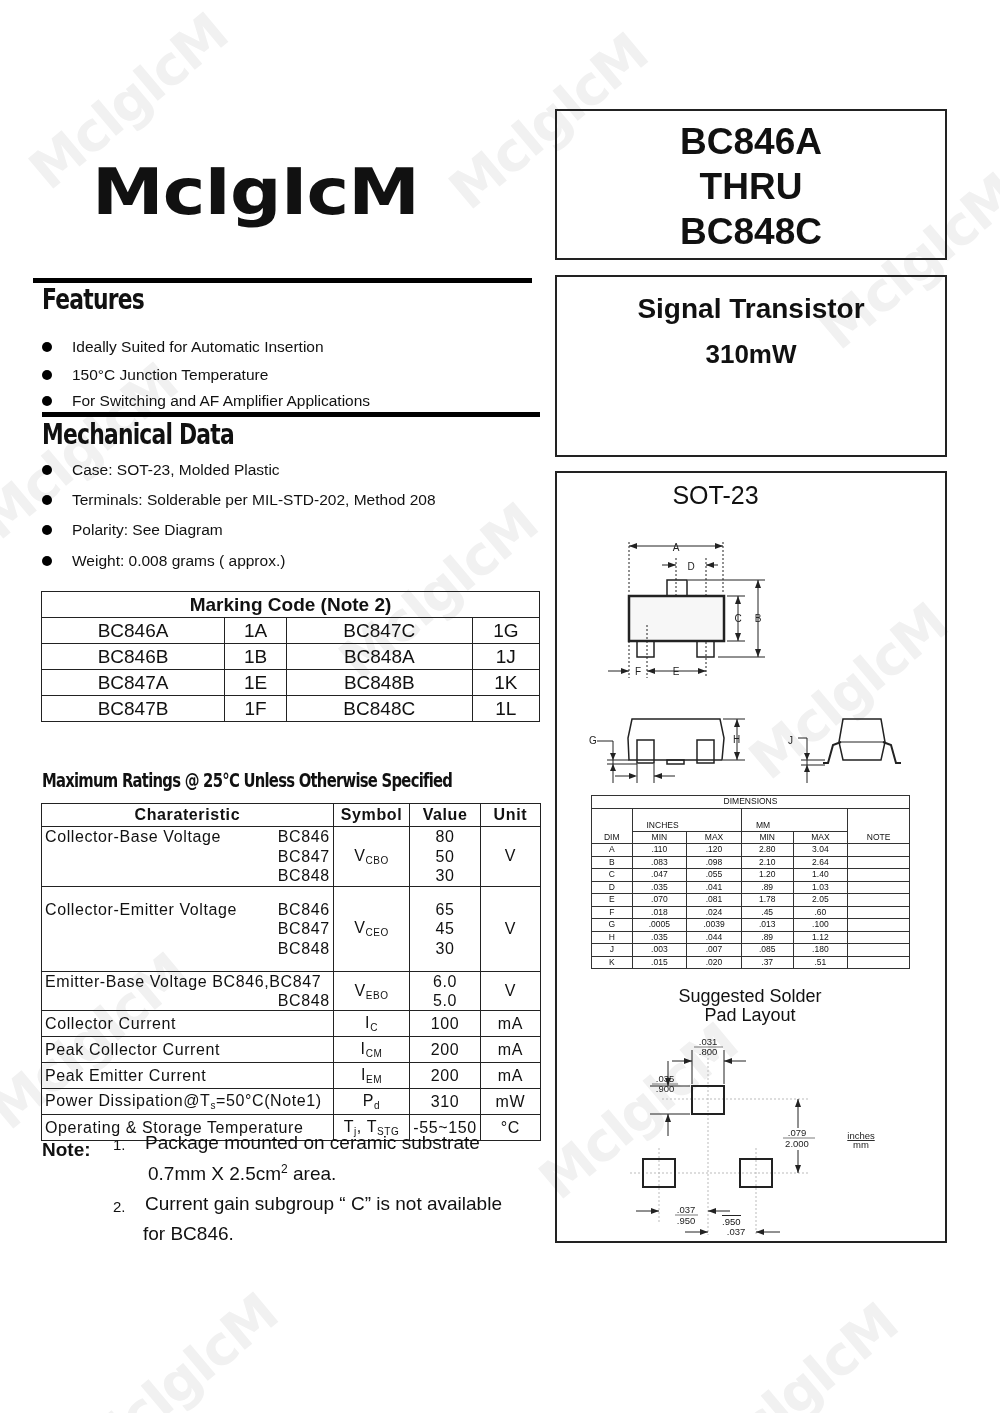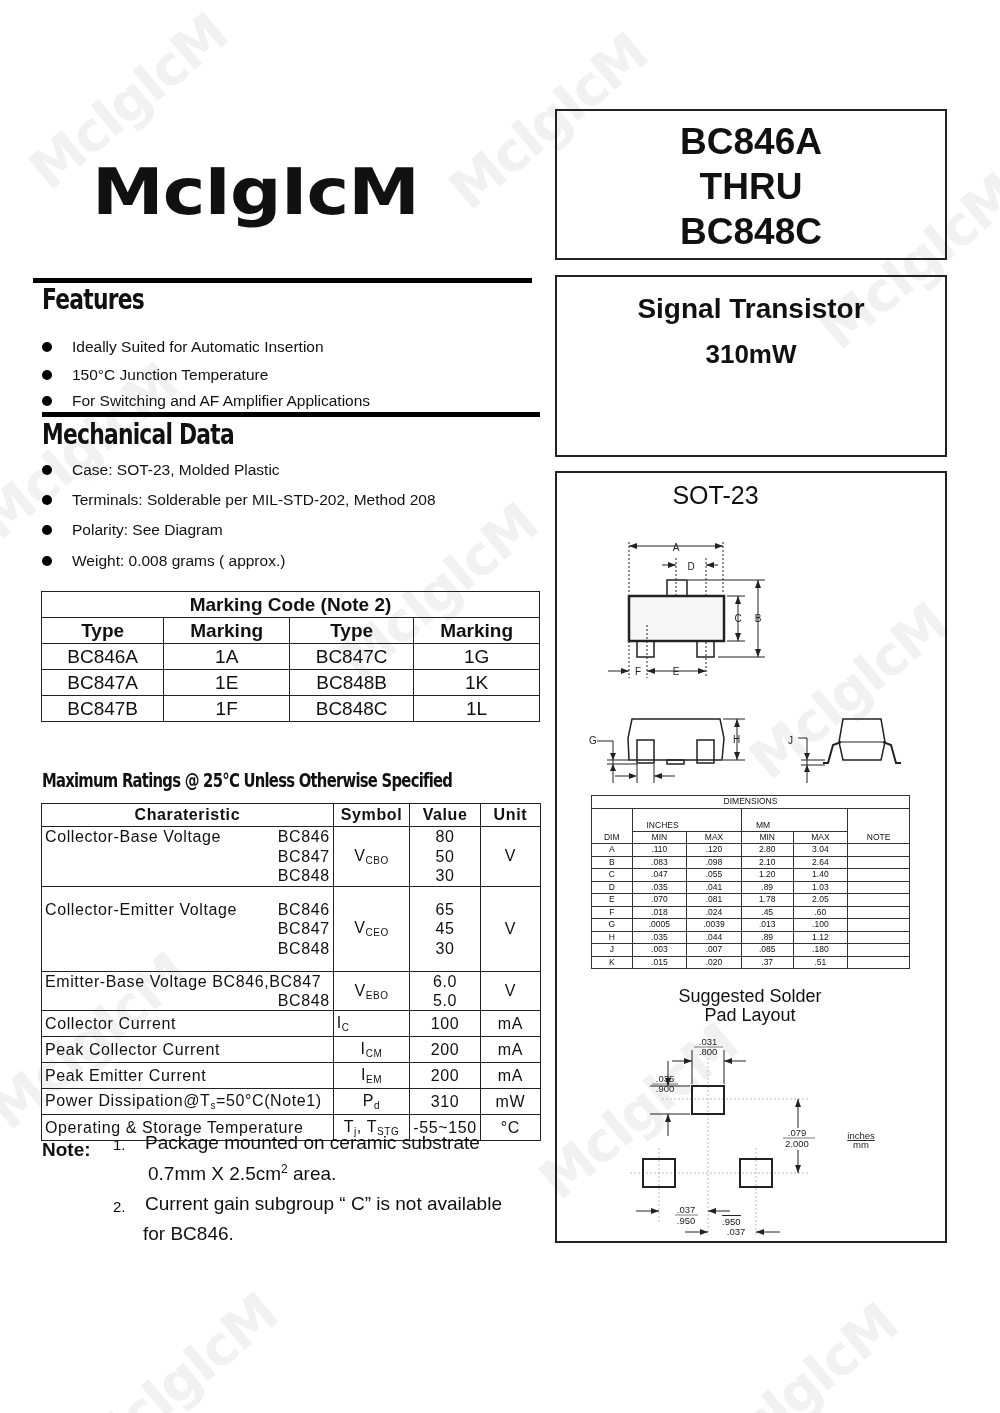--- a/index.html
+++ b/index.html
@@ -96,12 +96,6 @@
         <th colspan="4">Marking Code (Note 2)</th>
       </tr>
   <tr>
-    <th>Type</th>
-    <th>Marking</th>
-    <th>Type</th>
-    <th>Marking</th>
-  </tr>
-  <tr>
         <td>BC846A</td>
         <td>1A</td>
         <td>BC847C</td>

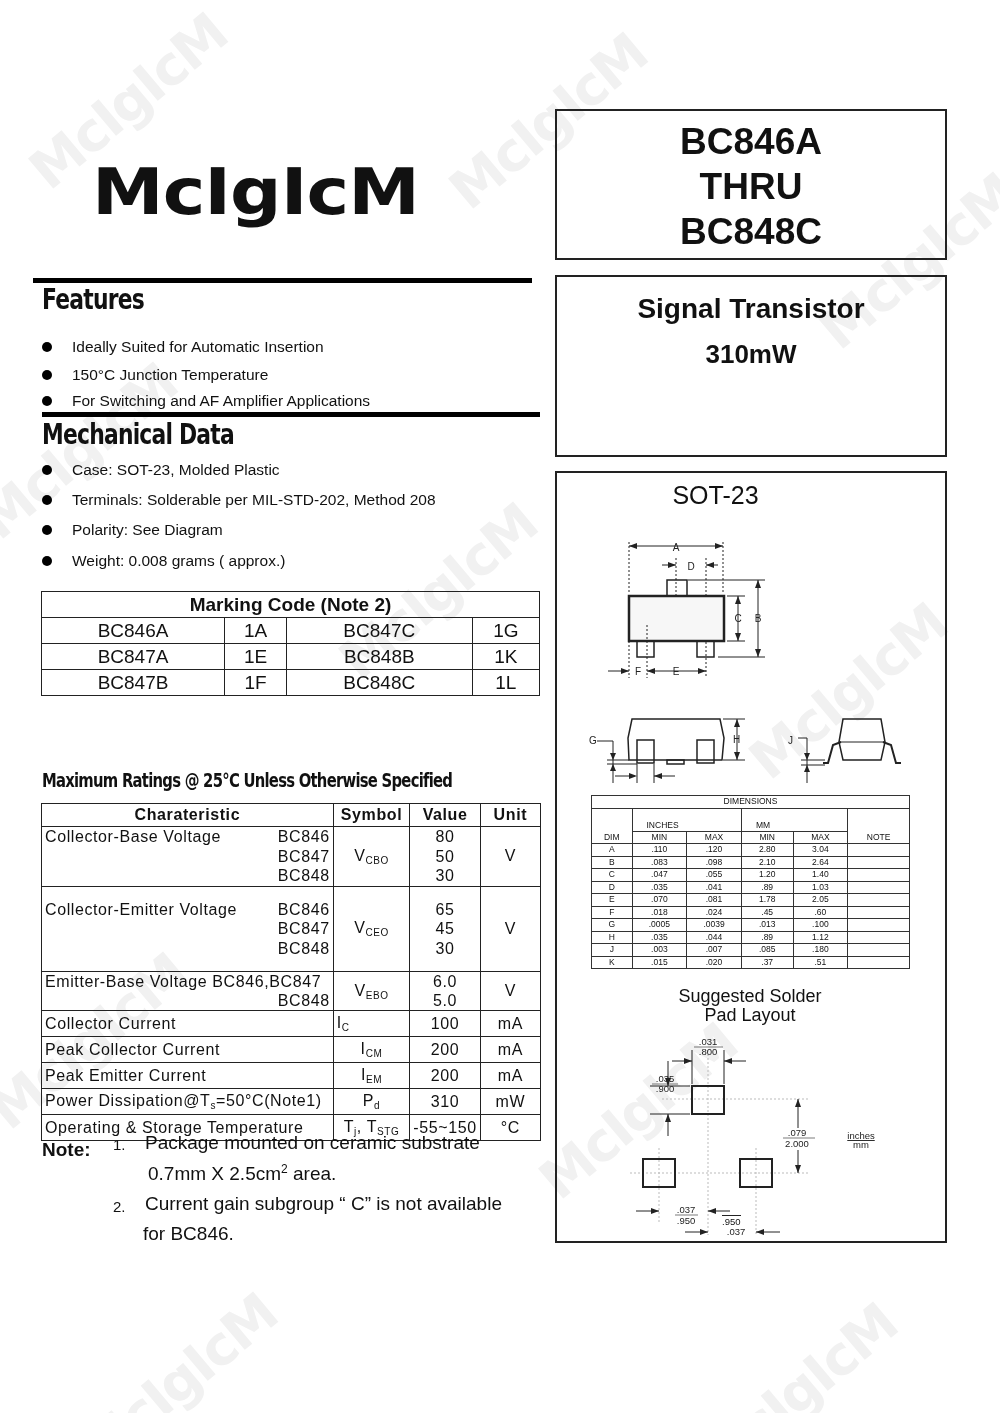--- a/index.html
+++ b/index.html
@@ -102,6 +102,12 @@
         <td>1G</td>
       </tr>
   <tr>
+        <td>BC846B</td>
+        <td>1B</td>
+        <td>BC848A</td>
+        <td>1J</td>
+      </tr>
+  <tr>
         <td>BC847A</td>
         <td>1E</td>
         <td>BC848B</td>

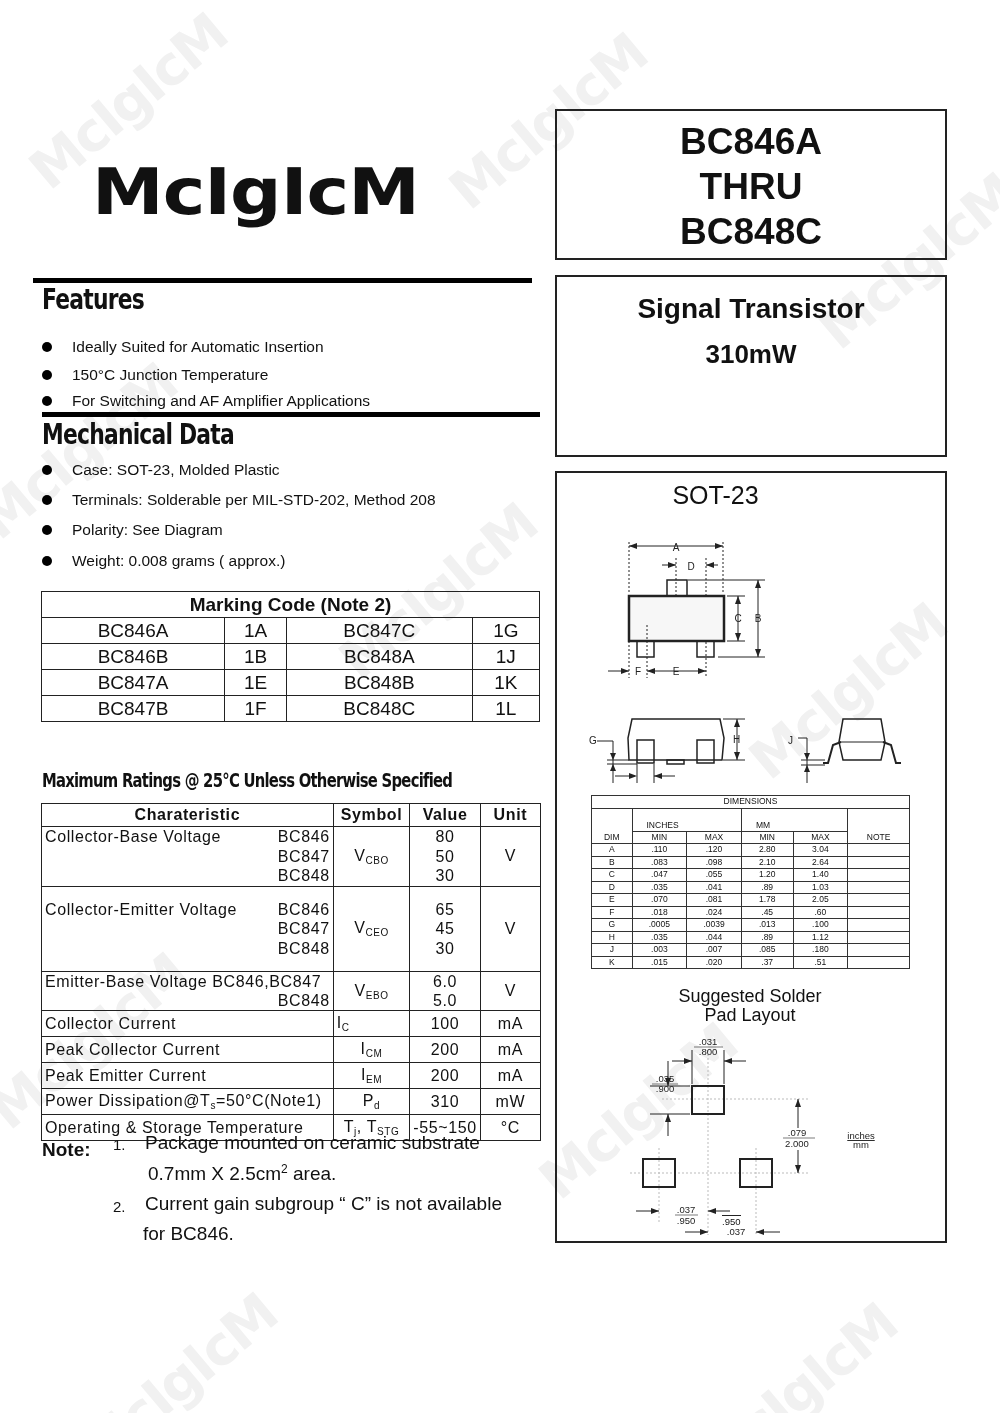--- a/index.html
+++ b/index.html
@@ -168,7 +168,7 @@
   </tr>
   <tr style="height:26px;">
     <td>Collector Current</td>
-    <td style="text-align:left;"><span>I</span><span class="sub">C</span></td>
+    <td style="text-align:center;"><span>I</span><span class="sub">C</span></td>
     <td style="text-align:center;">100</td>
     <td style="text-align:center;">mA</td>
   </tr>

